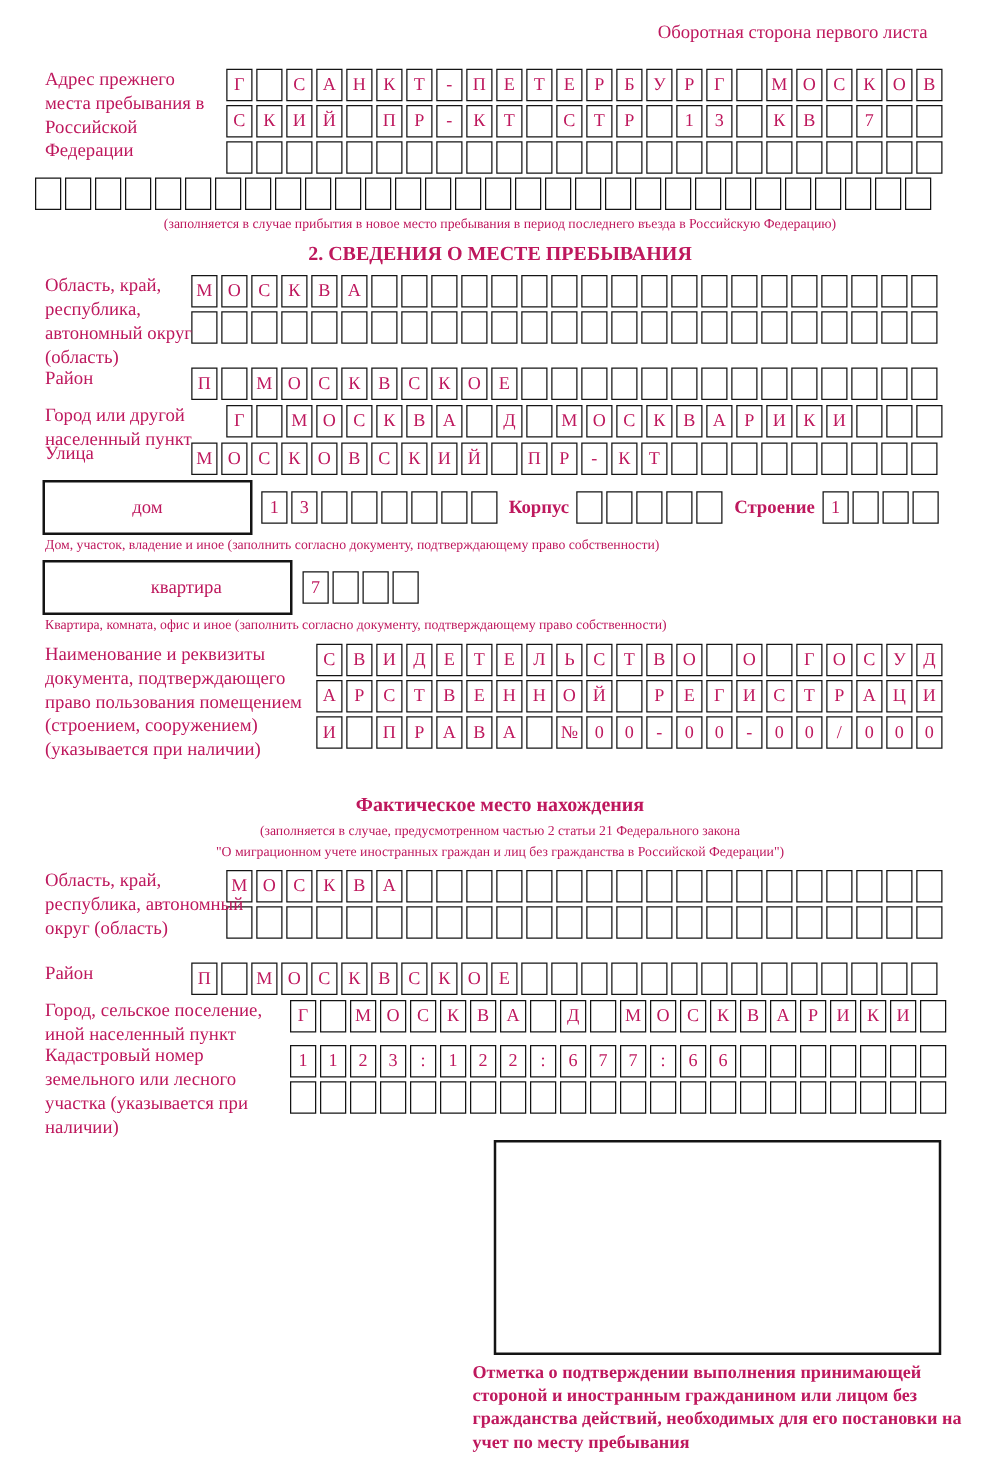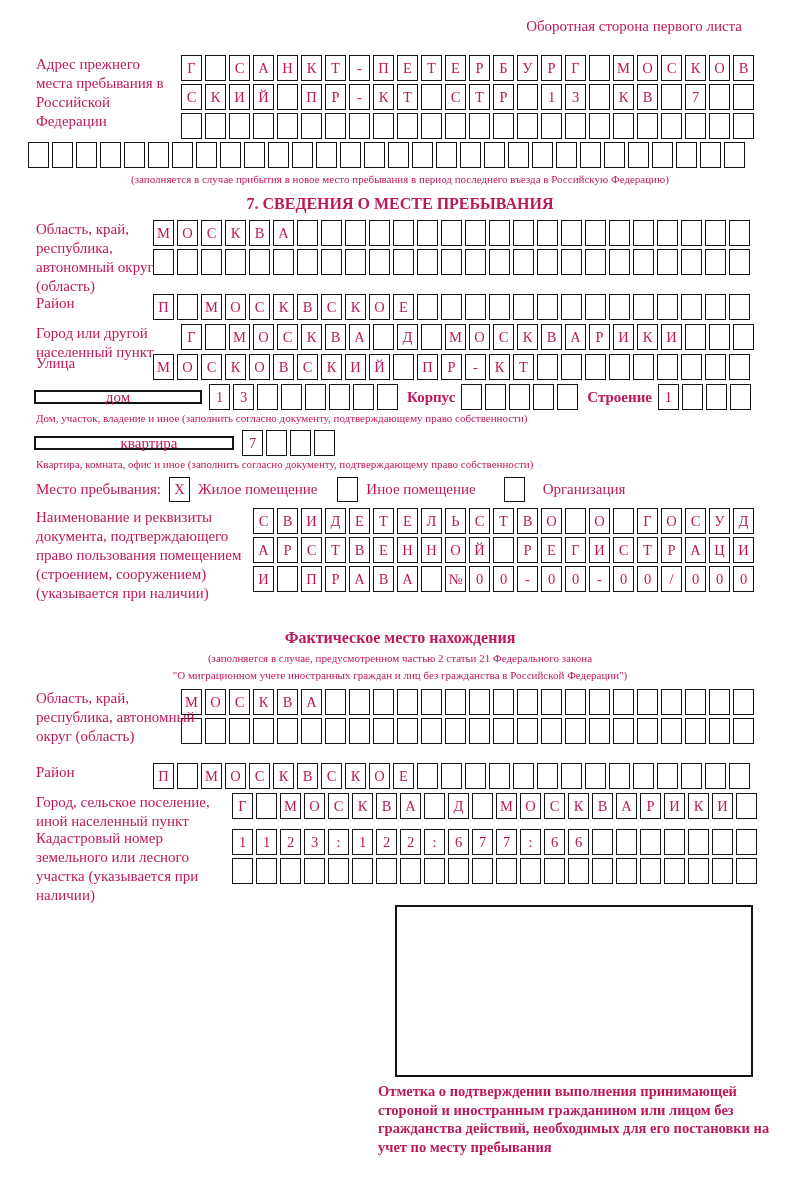--- a/index.html
+++ b/index.html
@@ -161,7 +161,7 @@
   </div>
   <div class="note center">(заполняется в случае прибытия в новое место пребывания в период последнего въезда в Российскую Федерацию)</div>
 
-  <div class="sect-title mt6">7. СВЕДЕНИЯ О МЕСТЕ ПРЕБЫВАНИЯ</div>
+  <div class="sect-title mt6">2. СВЕДЕНИЯ О МЕСТЕ ПРЕБЫВАНИЯ</div>
 
   <div class="block mh74 mt6">
     <div class="lbl w118">Область, край, республика, автономный округ (область)</div>

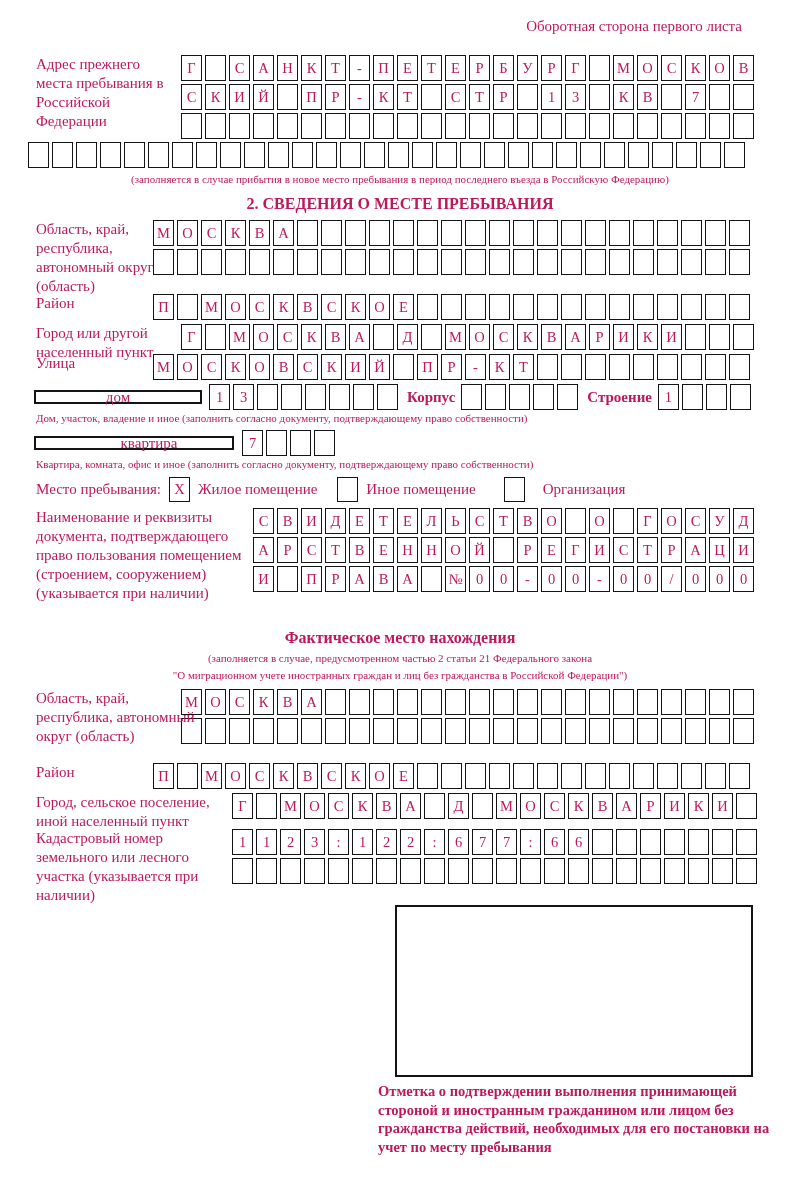--- a/index.html
+++ b/index.html
@@ -24,7 +24,7 @@
   .mt6{margin-top:6px}.mt8{margin-top:8px}.mt20{margin-top:20px}
   .mh30{min-height:30px}.mh74{min-height:74px}.mh112{min-height:112px}
   .inline-row{display:flex;align-items:center;margin-left:34px;min-height:26px;}
-  .labelbox{box-sizing:border-box;height:14px;border:2px solid #141414;display:flex;
+  .labelbox{box-sizing:border-box;height:44px;border:2px solid #141414;display:flex;
             align-items:center;justify-content:center;font-size:15px;background:#fff;}
   .dom{width:168px;margin-right:7px;}
   .kv{width:200px;margin-right:8px;padding-left:30px;}

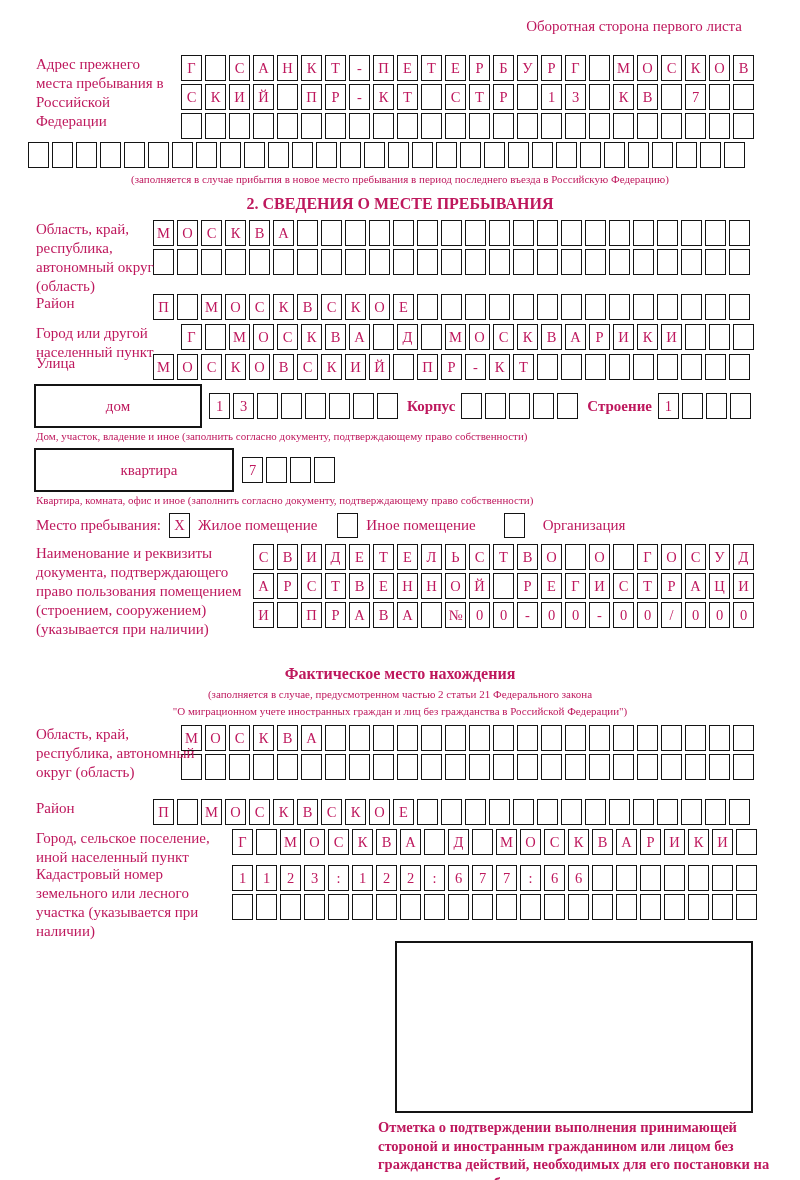--- a/index.html
+++ b/index.html
@@ -356,15 +356,6 @@
   </div>
   <div class="note ml36">Квартира, комната, офис и иное (заполнить согласно документу, подтверждающему право собственности)</div>
 
-  <div class="stayrow">
-    <span>Место пребывания:</span>
-    <span class="chk ml8">X</span>
-    <span class="ml8">Жилое помещение</span>
-    <span class="chk ml20"></span>
-    <span class="ml8">Иное помещение</span>
-    <span class="chk ml28"></span>
-    <span class="ml18">Организация</span>
-  </div>
 
   <div class="block mh112 mt6">
     <div class="lbl w210">Наименование и реквизиты документа, подтверждающего право пользования помещением (строением, сооружением) (указывается при наличии)</div>

